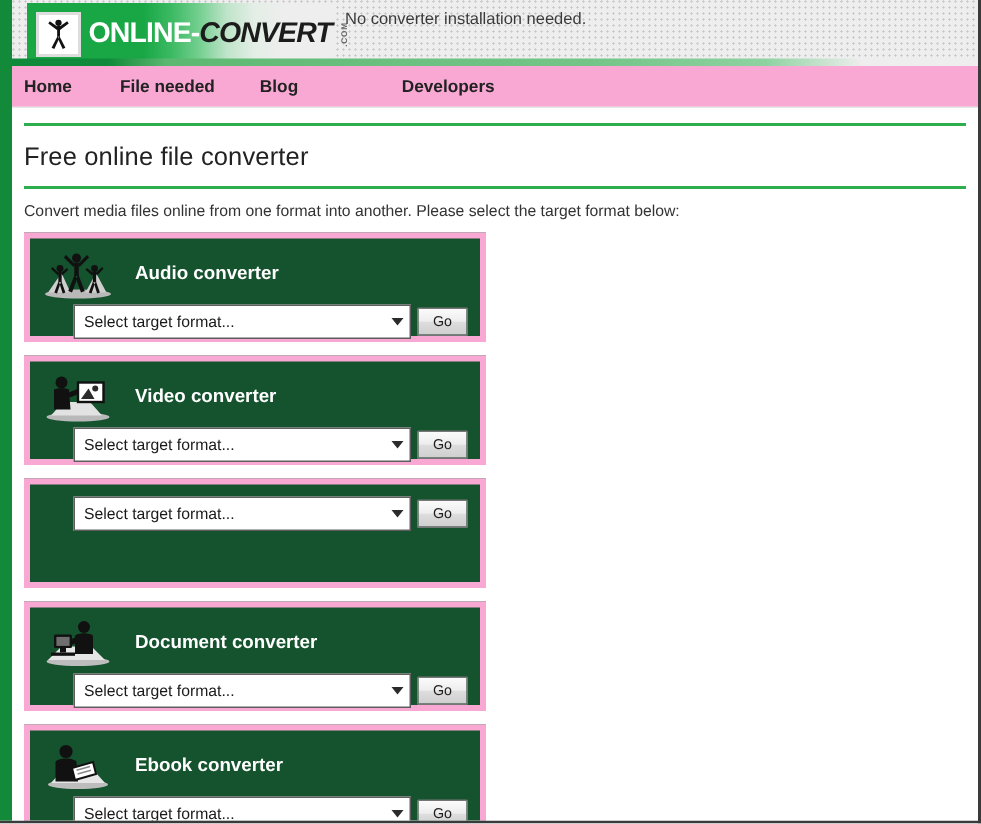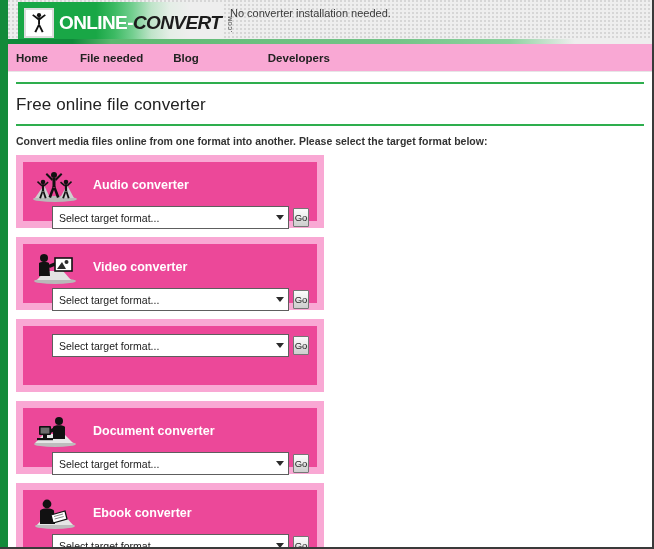--- a/index.html
+++ b/index.html
@@ -148,7 +148,6 @@
     font-size: 10.5px;
     color: #333333;
     padding: 9px 0 8px 0;
-    font-weight: bold;
   }
   
   .grid {

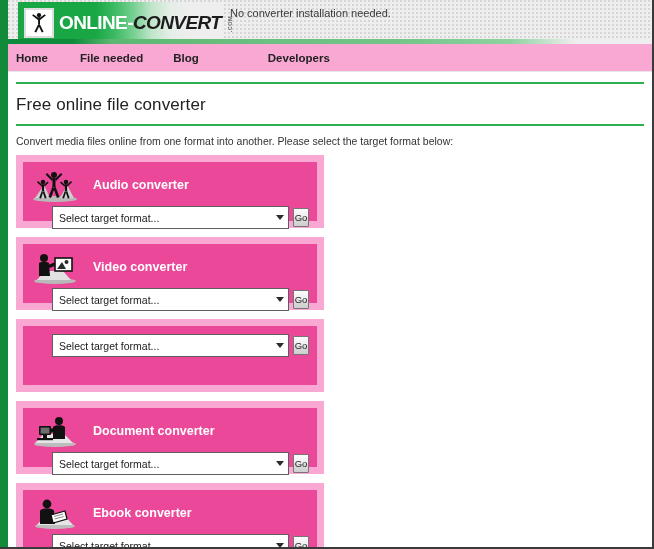--- a/index.html
+++ b/index.html
@@ -158,8 +158,8 @@
   .card {
     width: 308px;
     height: 73px;
-    background: #ec4899;
-    border: 7px solid #f9a8d4;
+    background: #14532d;
+    border: 4px solid #f9a8d4;
     position: relative;
     padding: 5px 8px 7px 8px;
   }

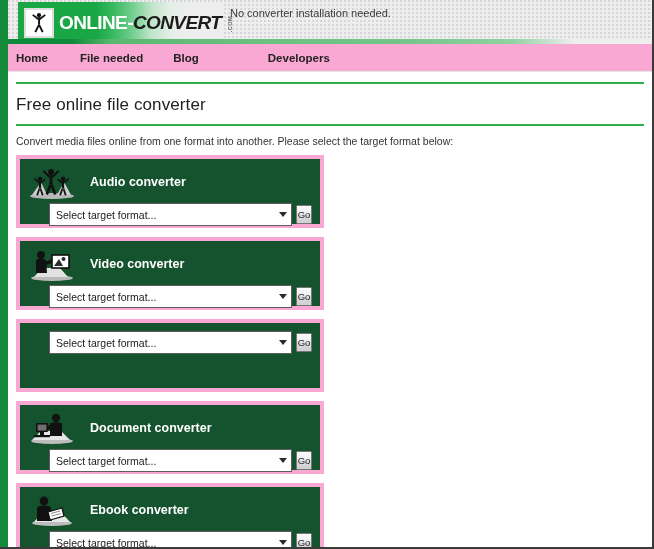--- a/index.html
+++ b/index.html
@@ -213,7 +213,7 @@
     margin-left: 6px;
   }
   .go-btn {
-    width: 16px; height: 19px;
+    width: 34px; height: 19px;
     margin-left: 4px;
     background: linear-gradient(to bottom, #fbfbfb 0%, #ededed 48%, #dddddd 52%, #cfcfcf 100%);
     border: 1px solid #767676;

